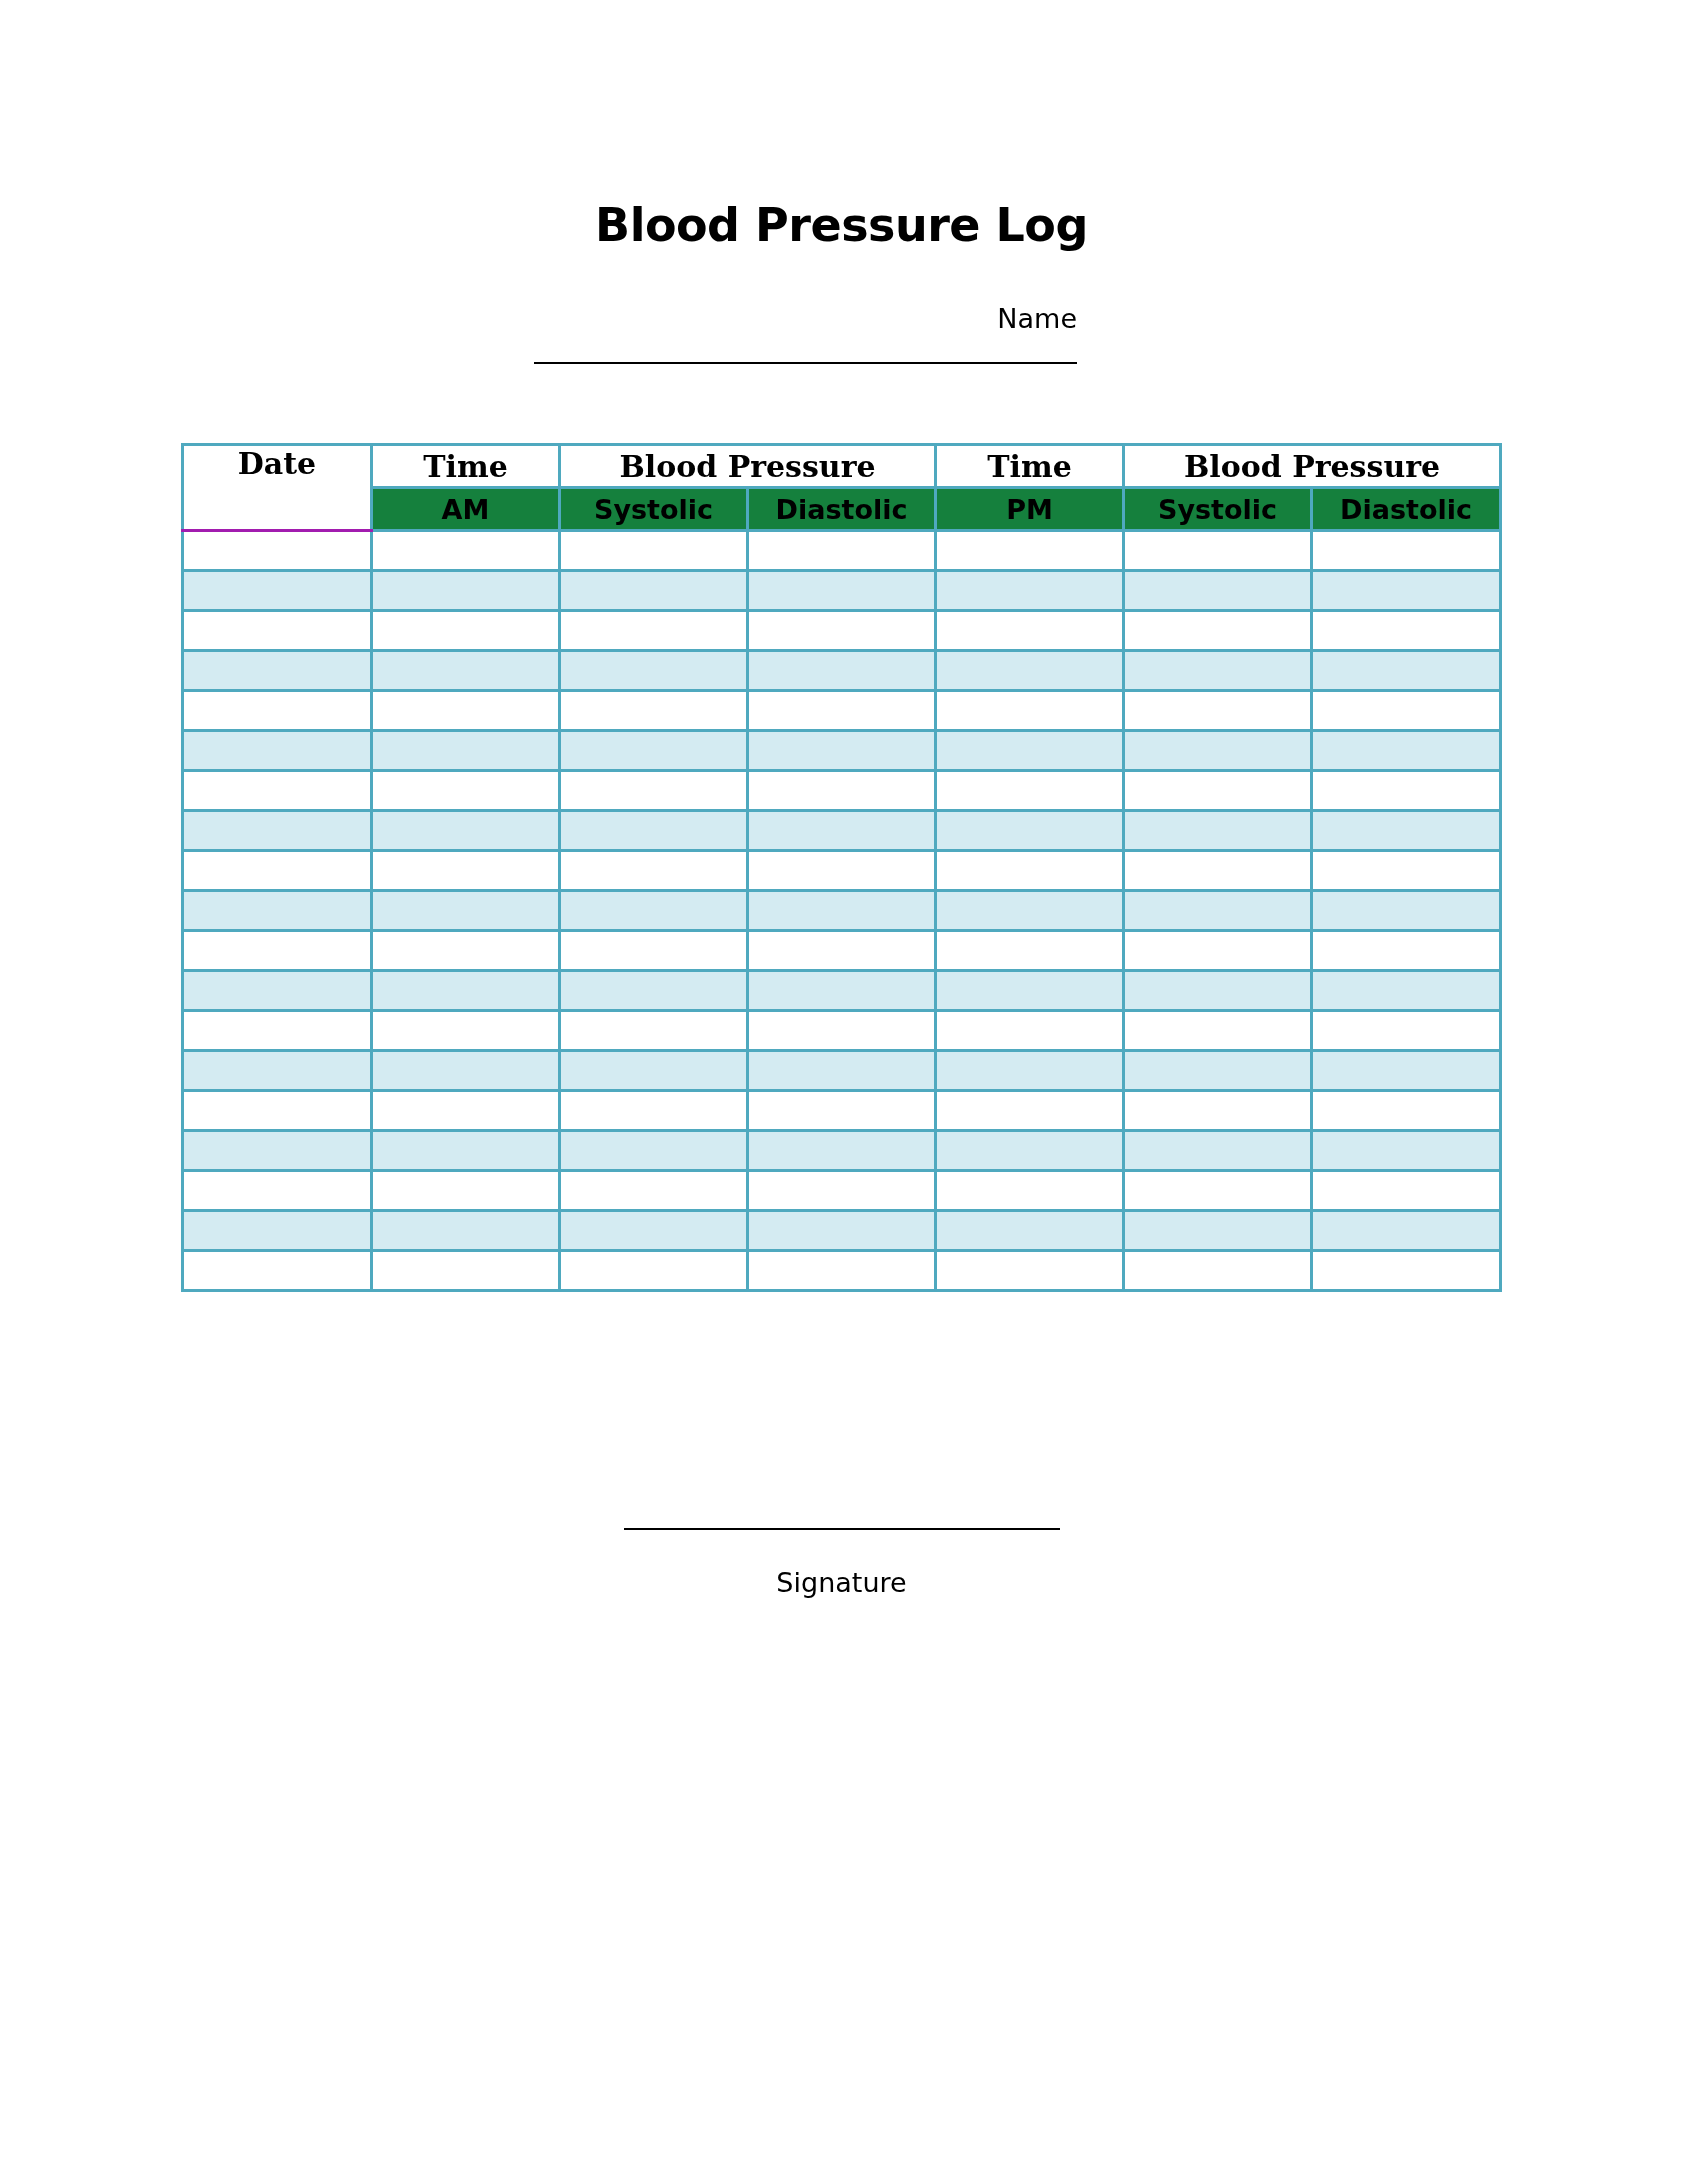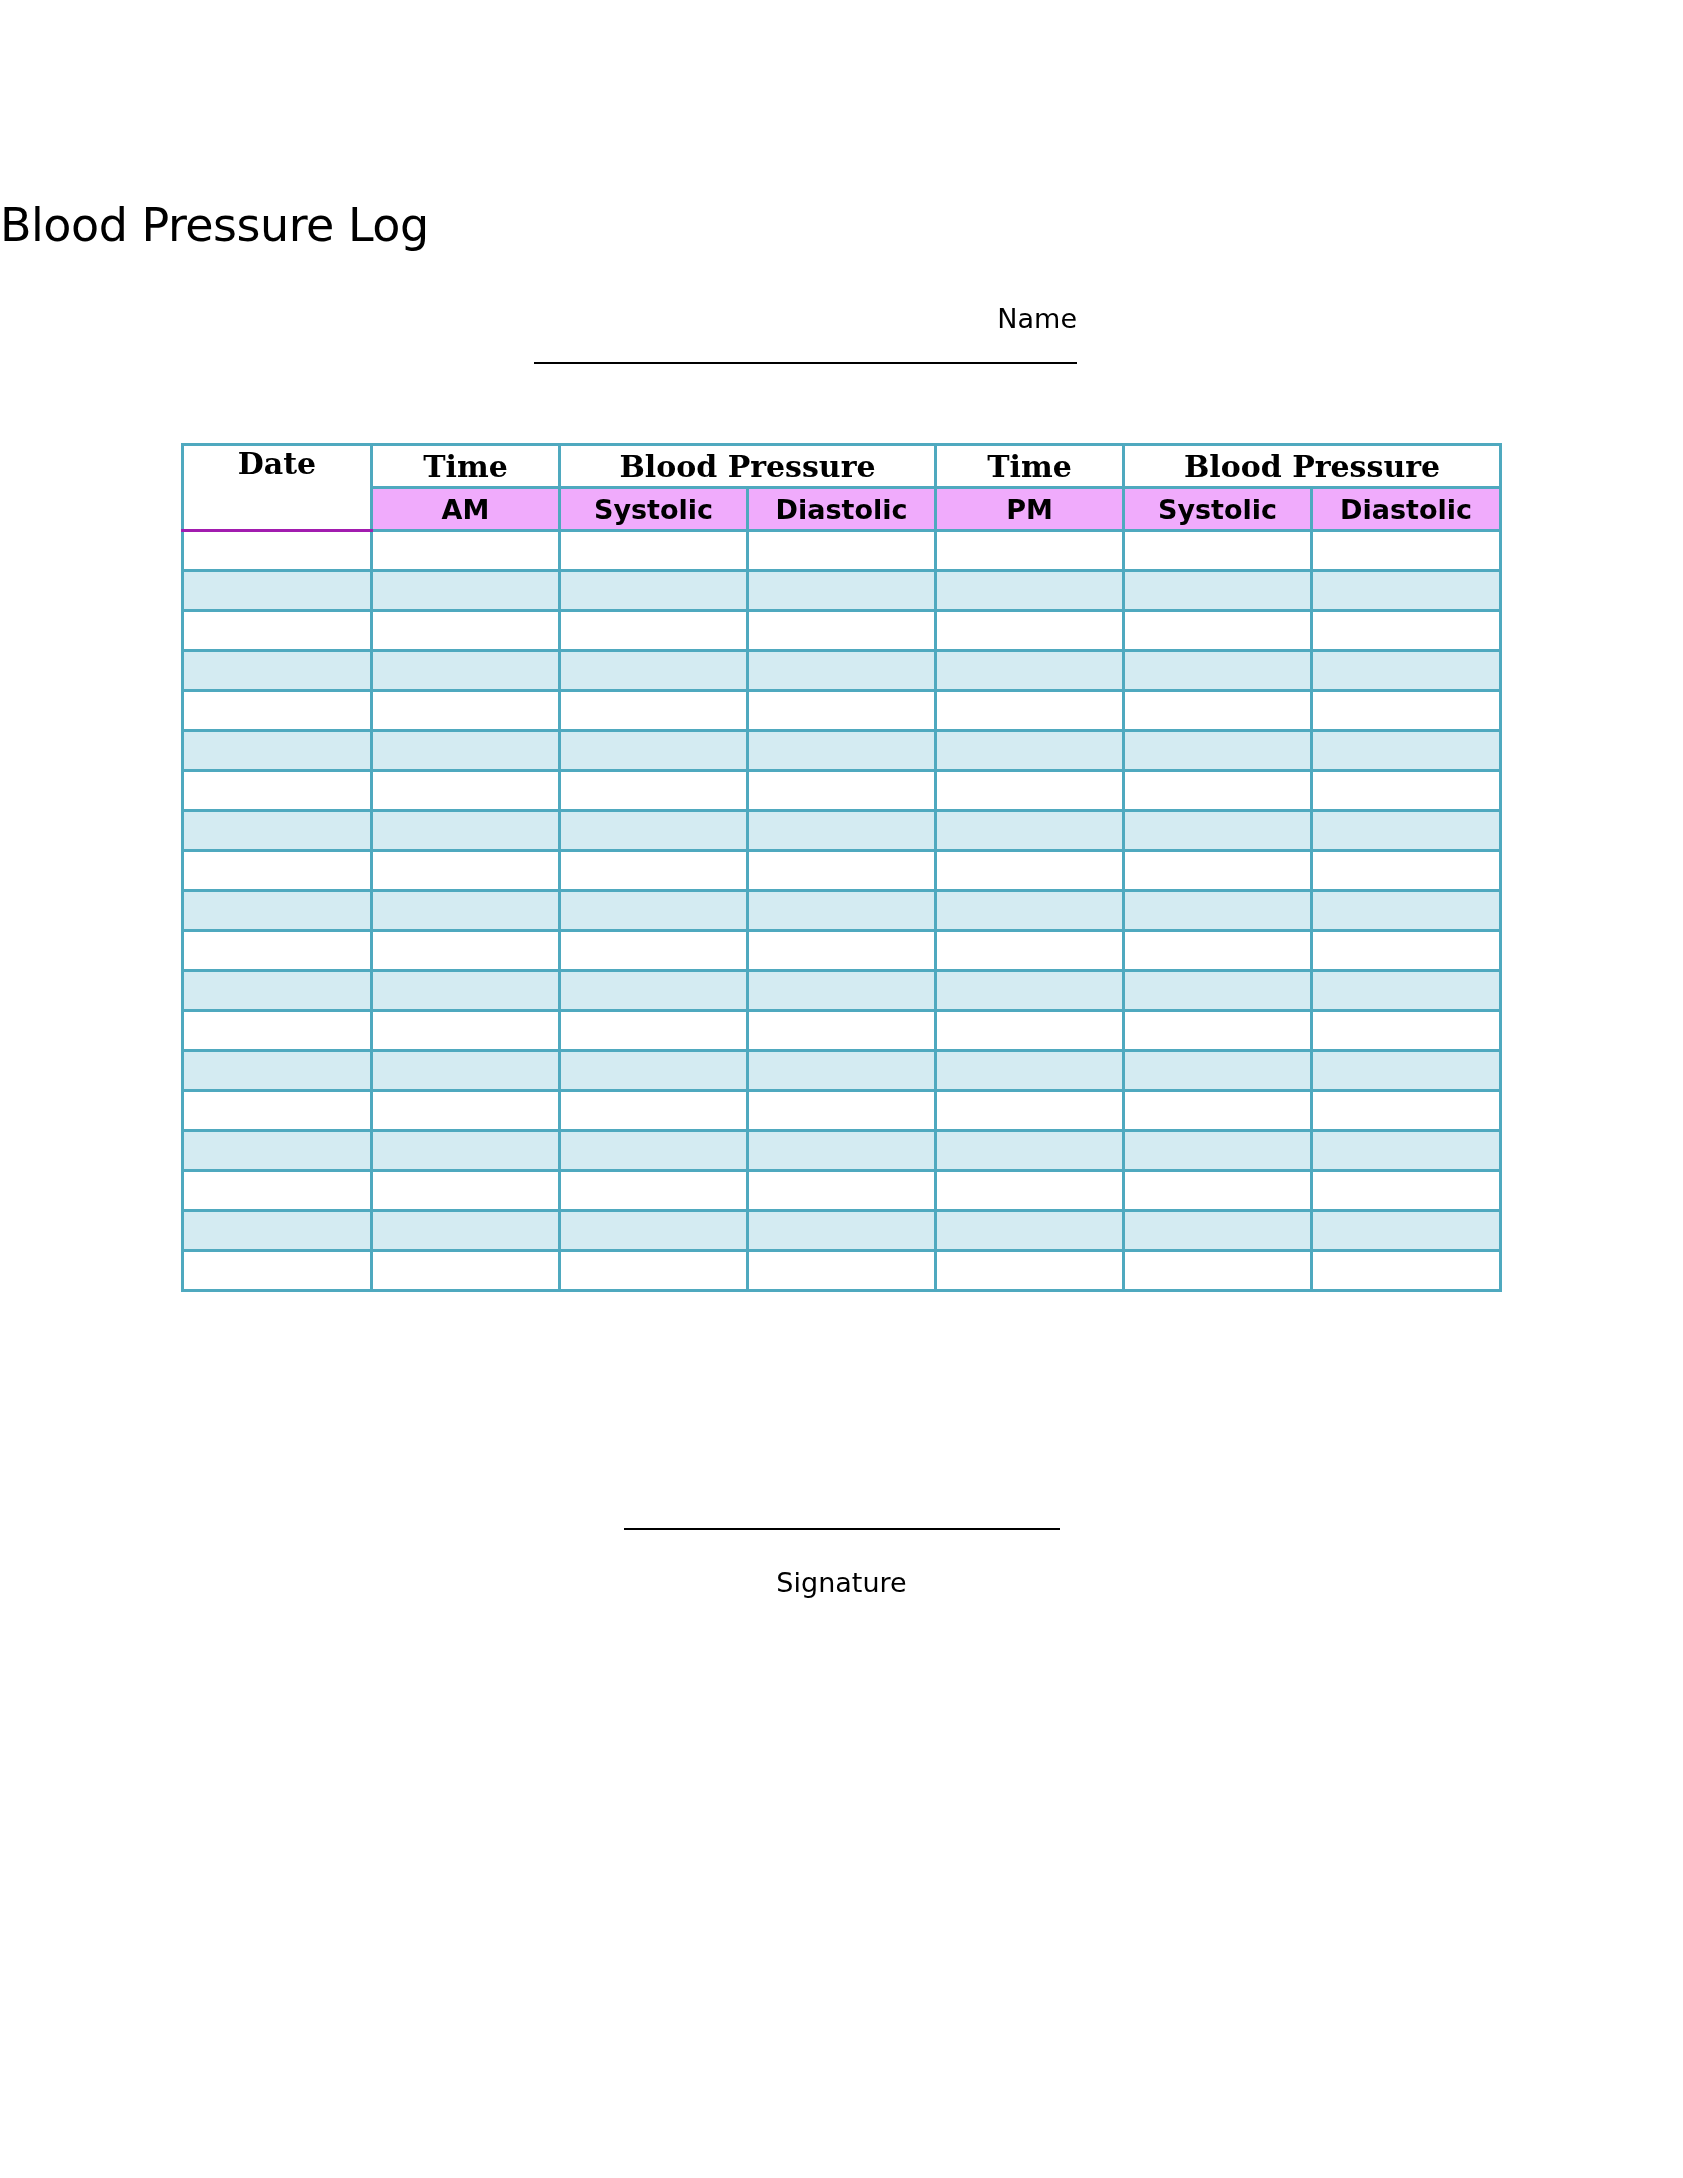--- a/index.html
+++ b/index.html
@@ -4,7 +4,7 @@
 <style>
   html, body { margin:0; padding:0; background:#ffffff; }
   body { width:1683px; height:2178px; position:relative; overflow:hidden; font-family:"DejaVu Sans", sans-serif; color:#000; }
-  .title { position:absolute; left:0; width:1683px; top:198px; font-family:"DejaVu Sans", sans-serif; font-weight:normal; font-size:46px; letter-spacing:-0.5px; }
+  .title { position:absolute; left:0; width:1683px; top:198px; text-align:center; font-family:"DejaVu Sans", sans-serif; font-weight:bold; font-size:46px; letter-spacing:-0.5px; }
   .name-row { position:absolute; left:532px; top:303px; display:flex; align-items:flex-end; font-size:27px;flex-direction:column; }
   .name-line { width:543px; border-bottom:2px solid #000; height:28px; margin-left:2px; }
   table.log { position:absolute; left:181px; top:443px; width:1319px; border-collapse:collapse; table-layout:fixed; }

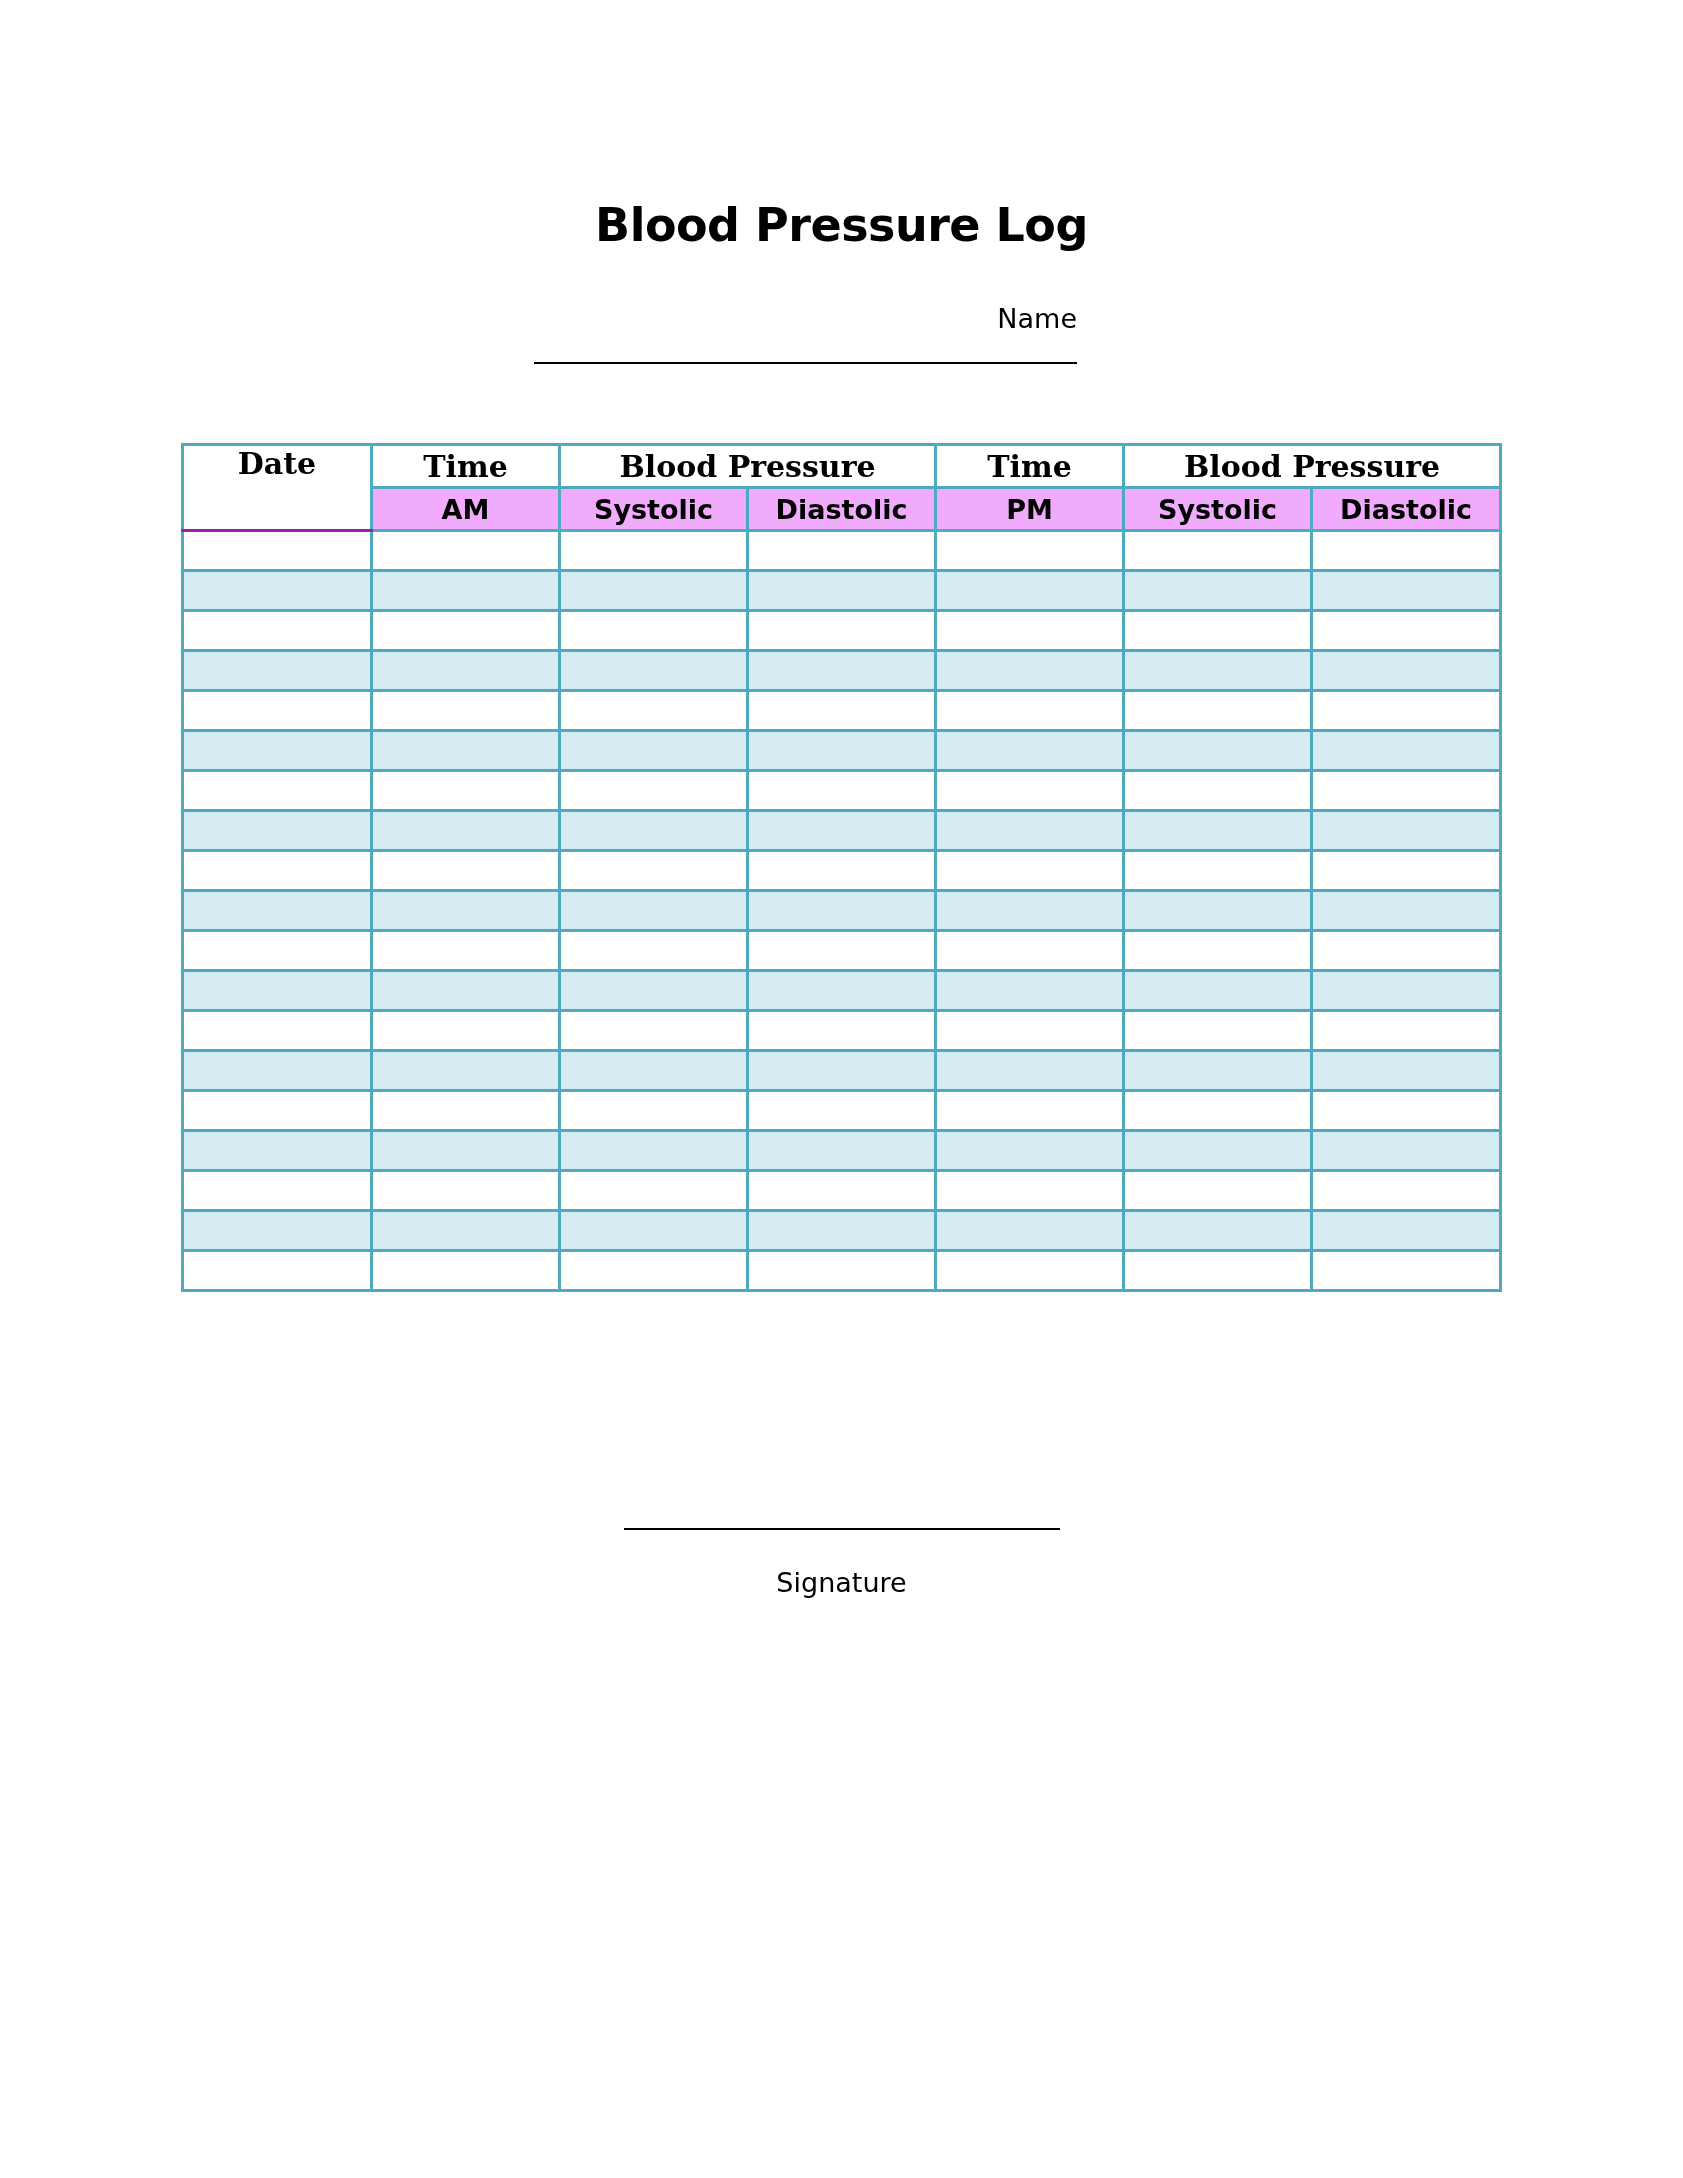--- a/index.html
+++ b/index.html
@@ -12,7 +12,7 @@
   table.log th { font-weight:bold; }
   .h1 th { height:40px; font-family:"DejaVu Serif", serif; font-size:30px; background:#fff; border-bottom:6px solid #4fa9bf; vertical-align:middle; }
   .h1 th.date { border-bottom:3px solid #a21caf; vertical-align:top; padding-top:0; }
-  .h2 th { height:40px; background:#f0abfc; font-family:"DejaVu Sans", sans-serif; font-size:27px; }
+  .h2 th { height:40px; background:#15803d; font-family:"DejaVu Sans", sans-serif; font-size:27px; }
   tr.row td { height:37px; }
   tr.row.alt td { background:#d4ebf2; }
   .sig-line { position:absolute; left:624px; top:1528px; width:436px; border-top:2px solid #000; }

